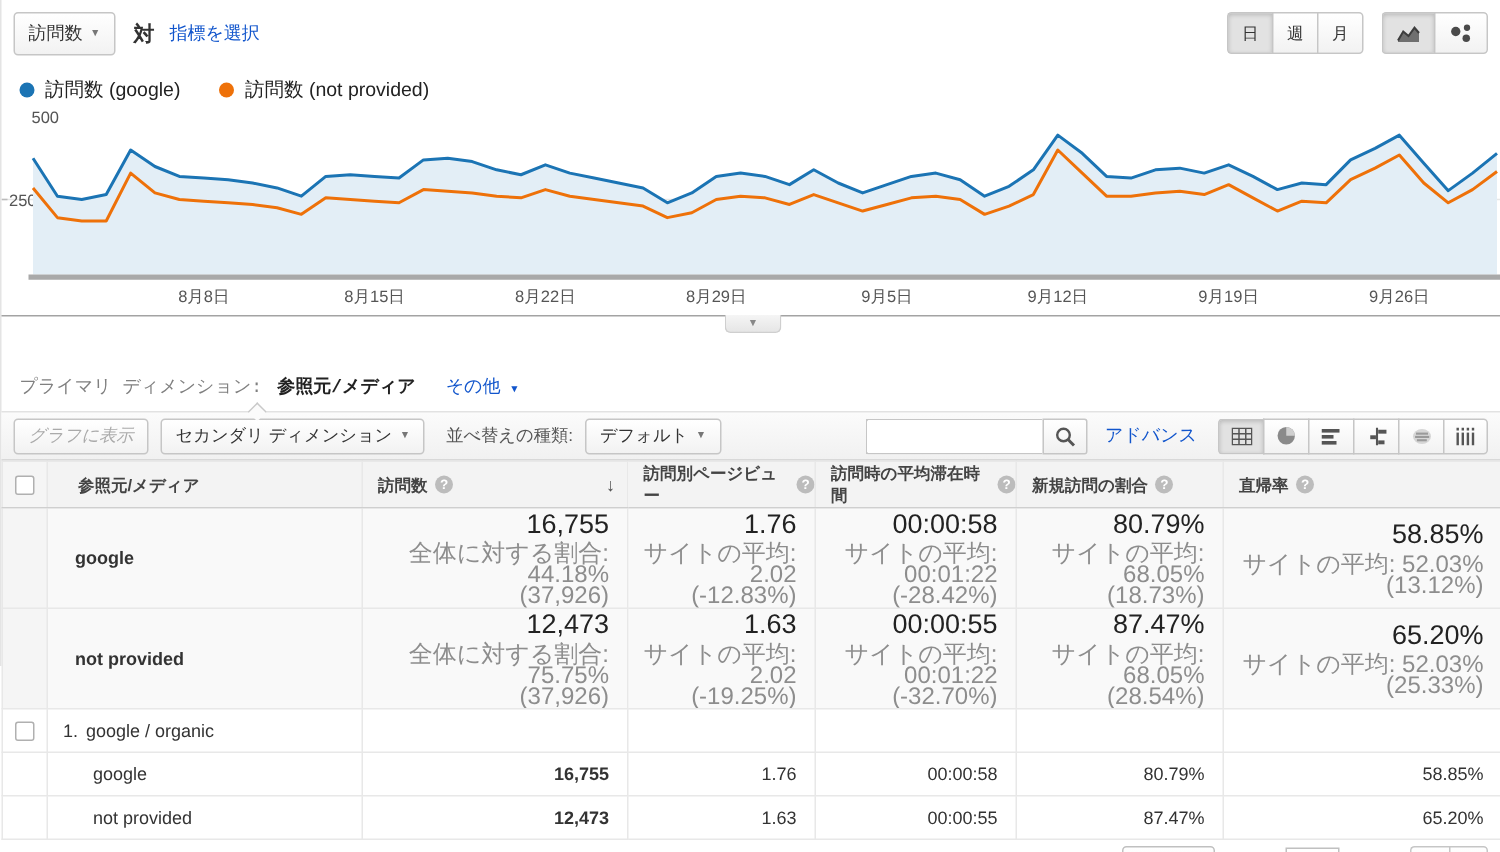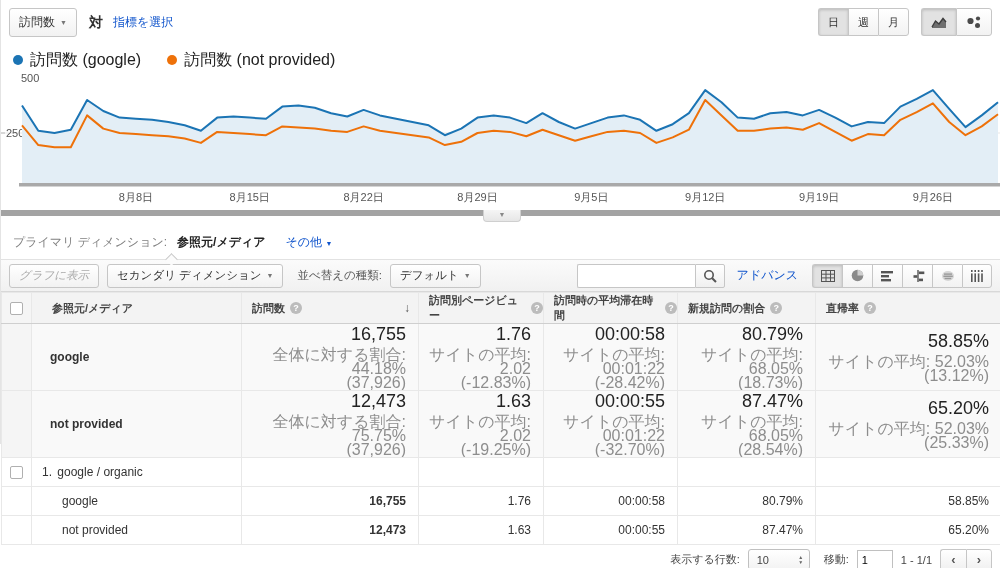--- a/index.html
+++ b/index.html
@@ -25,7 +25,7 @@
 
   
   .legend { display:flex; align-items:center; gap:26px; padding:6px 0 2px 12px; height:24px; }
-  .legend-item { display:flex; align-items:center; gap:7px; font-size:16px; color:#222; }
+  .legend-item { display:flex; align-items:center; gap:7px; font-size:13px; color:#222; }
   .legend-dot { width:10px; height:10px; border-radius:50%; }
 
   

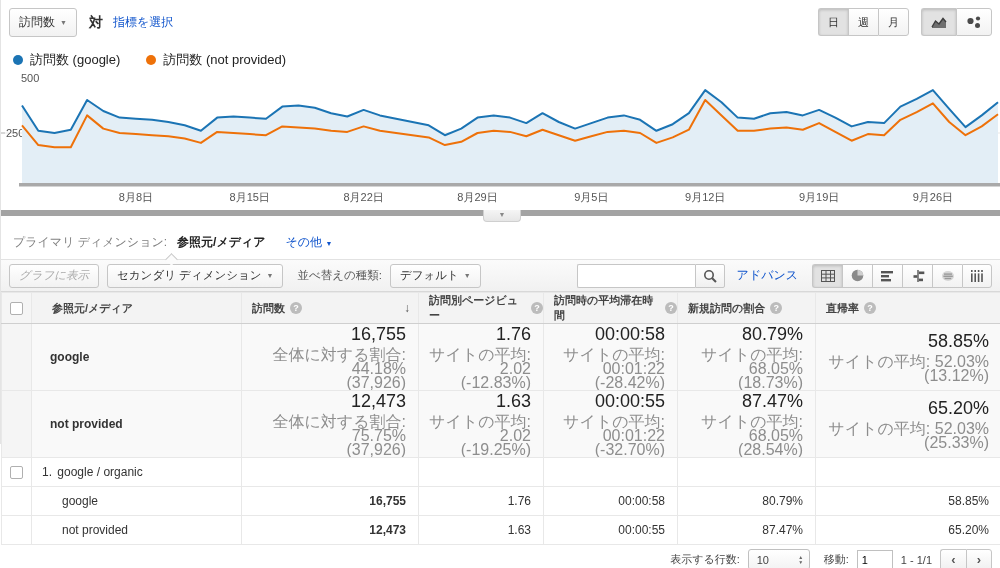--- a/index.html
+++ b/index.html
@@ -29,7 +29,7 @@
   .legend-dot { width:10px; height:10px; border-radius:50%; }
 
   
-  .chart-wrap { border-bottom:6px solid #a3a3a3; position:relative; }
+  .chart-wrap { border-bottom:1px solid #a3a3a3; position:relative; }
   .chart-wrap svg { display:block; }
   .collapse-tab { position:absolute; left:482px; bottom:-12px; width:38px; height:12px; background:linear-gradient(#f5f5f5,#e6e6e6);
     border:1px solid #cfcfcf; border-top:none; border-radius:0 0 4px 4px; text-align:center; font-size:8px; color:#888; line-height:10px; cursor:pointer; }

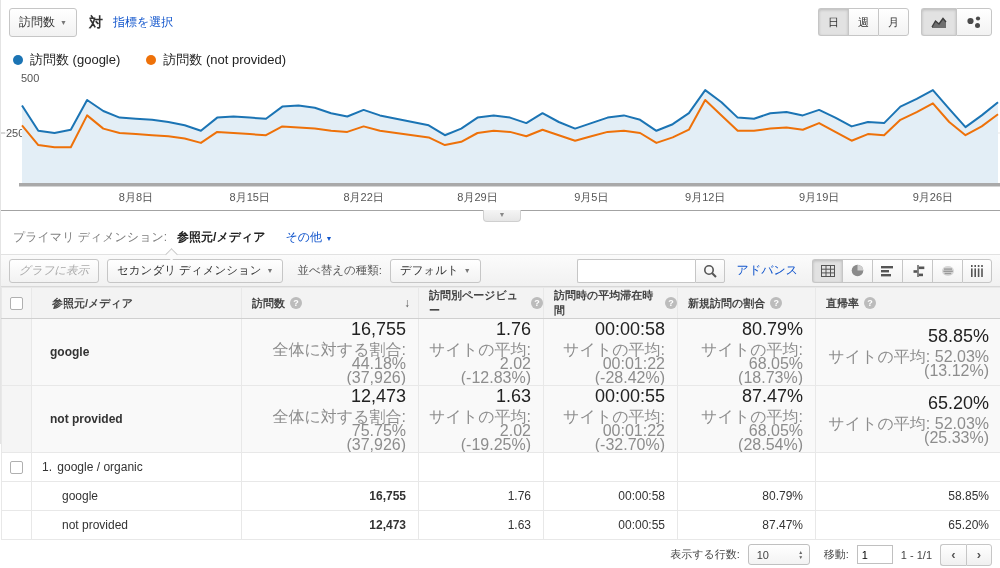--- a/index.html
+++ b/index.html
@@ -35,7 +35,7 @@
     border:1px solid #cfcfcf; border-top:none; border-radius:0 0 4px 4px; text-align:center; font-size:8px; color:#888; line-height:10px; cursor:pointer; }
 
   
-  .dim-row { margin-top:12px; padding:6px 0 8px 12px; font-size:12px; display:flex; align-items:flex-end; gap:6px; }
+  .dim-row { margin-top:32px; padding:6px 0 8px 12px; font-size:12px; display:flex; align-items:flex-end; gap:6px;font-family:Liberation Mono, monospace; }
   .dim-label { color:#808080; }
   .dim-selected { font-weight:bold; color:#222; margin-left:4px; }
   .dim-more { margin-left:14px; color:#15c; cursor:pointer; }

